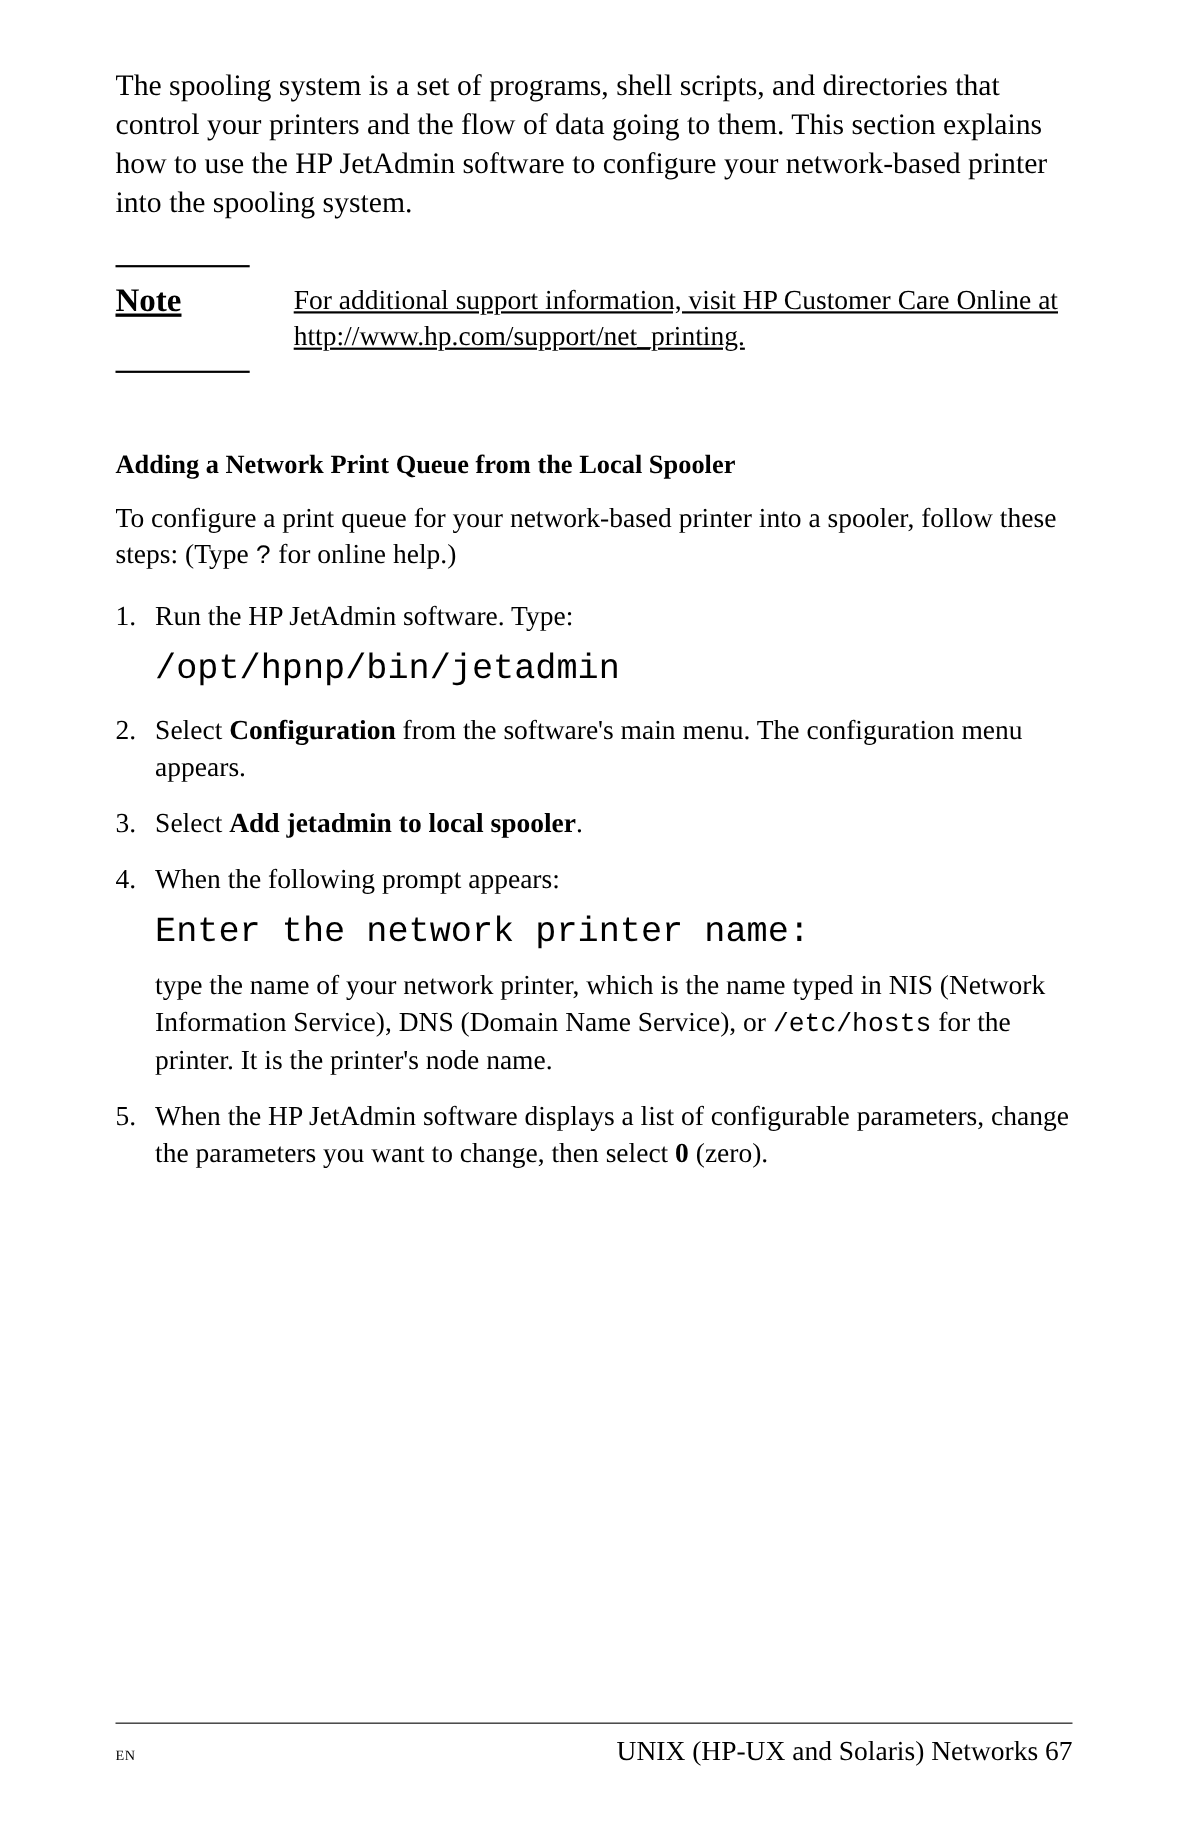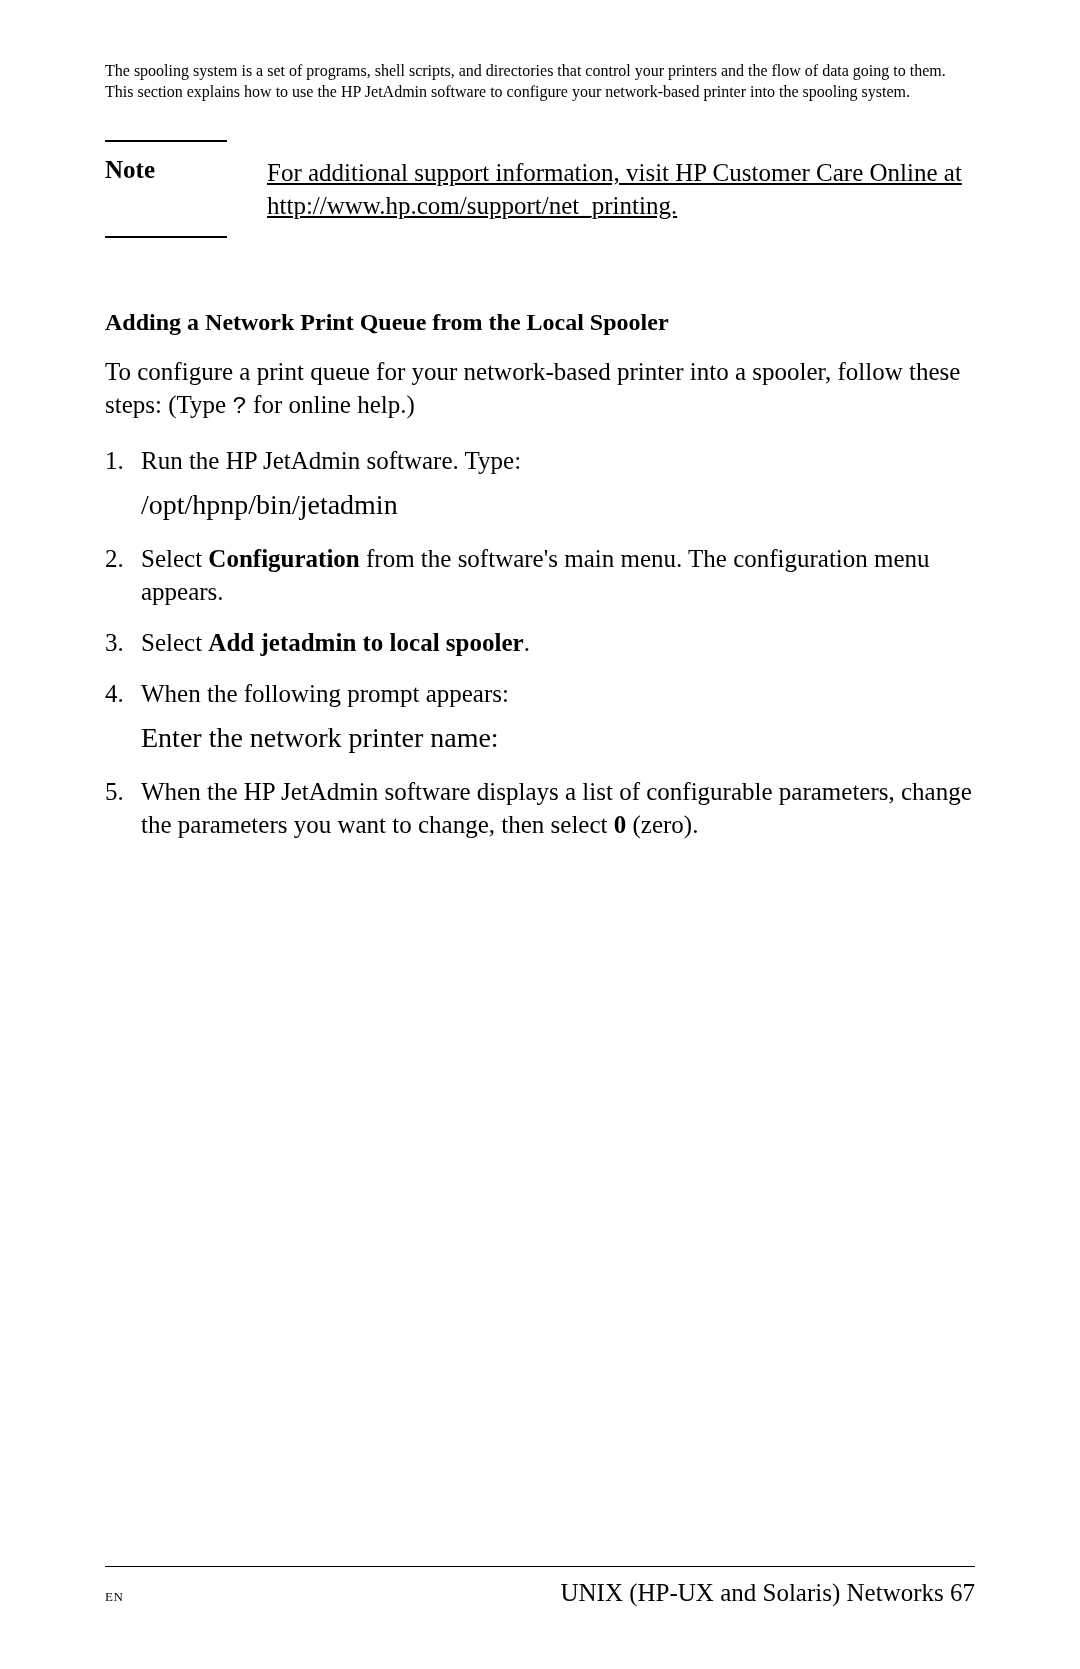--- a/index.html
+++ b/index.html
@@ -17,7 +17,7 @@
       padding: 60px 105px 60px 105px;
     }
     .intro-paragraph {
-      font-size: 16px;
+      font-size: 27px;
       line-height: 1.32;
       margin-bottom: 38px;
     }

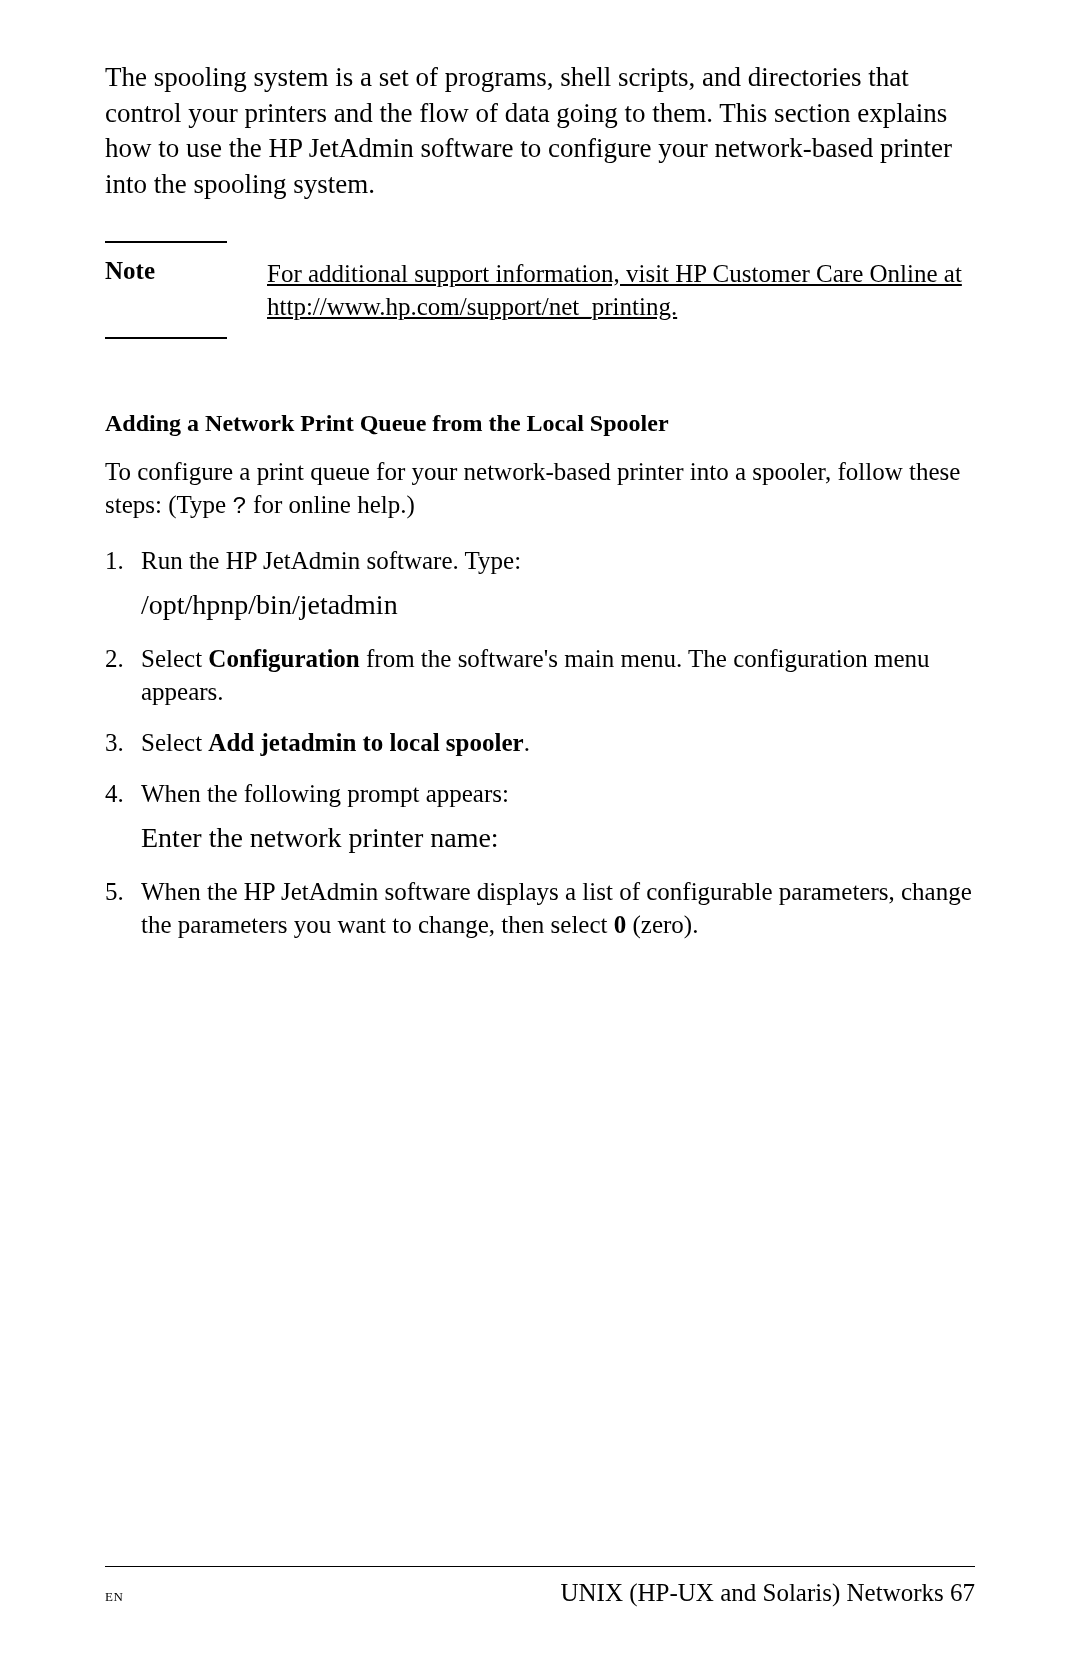--- a/index.html
+++ b/index.html
@@ -35,9 +35,10 @@
     }
     .note-label {
       font-weight: bold;
-      font-size: 25px;
+      font-size: 30px;
       width: 162px;
       flex-shrink: 0;
+      text-decoration: underline;
     }
     .note-text {
       font-size: 25px;

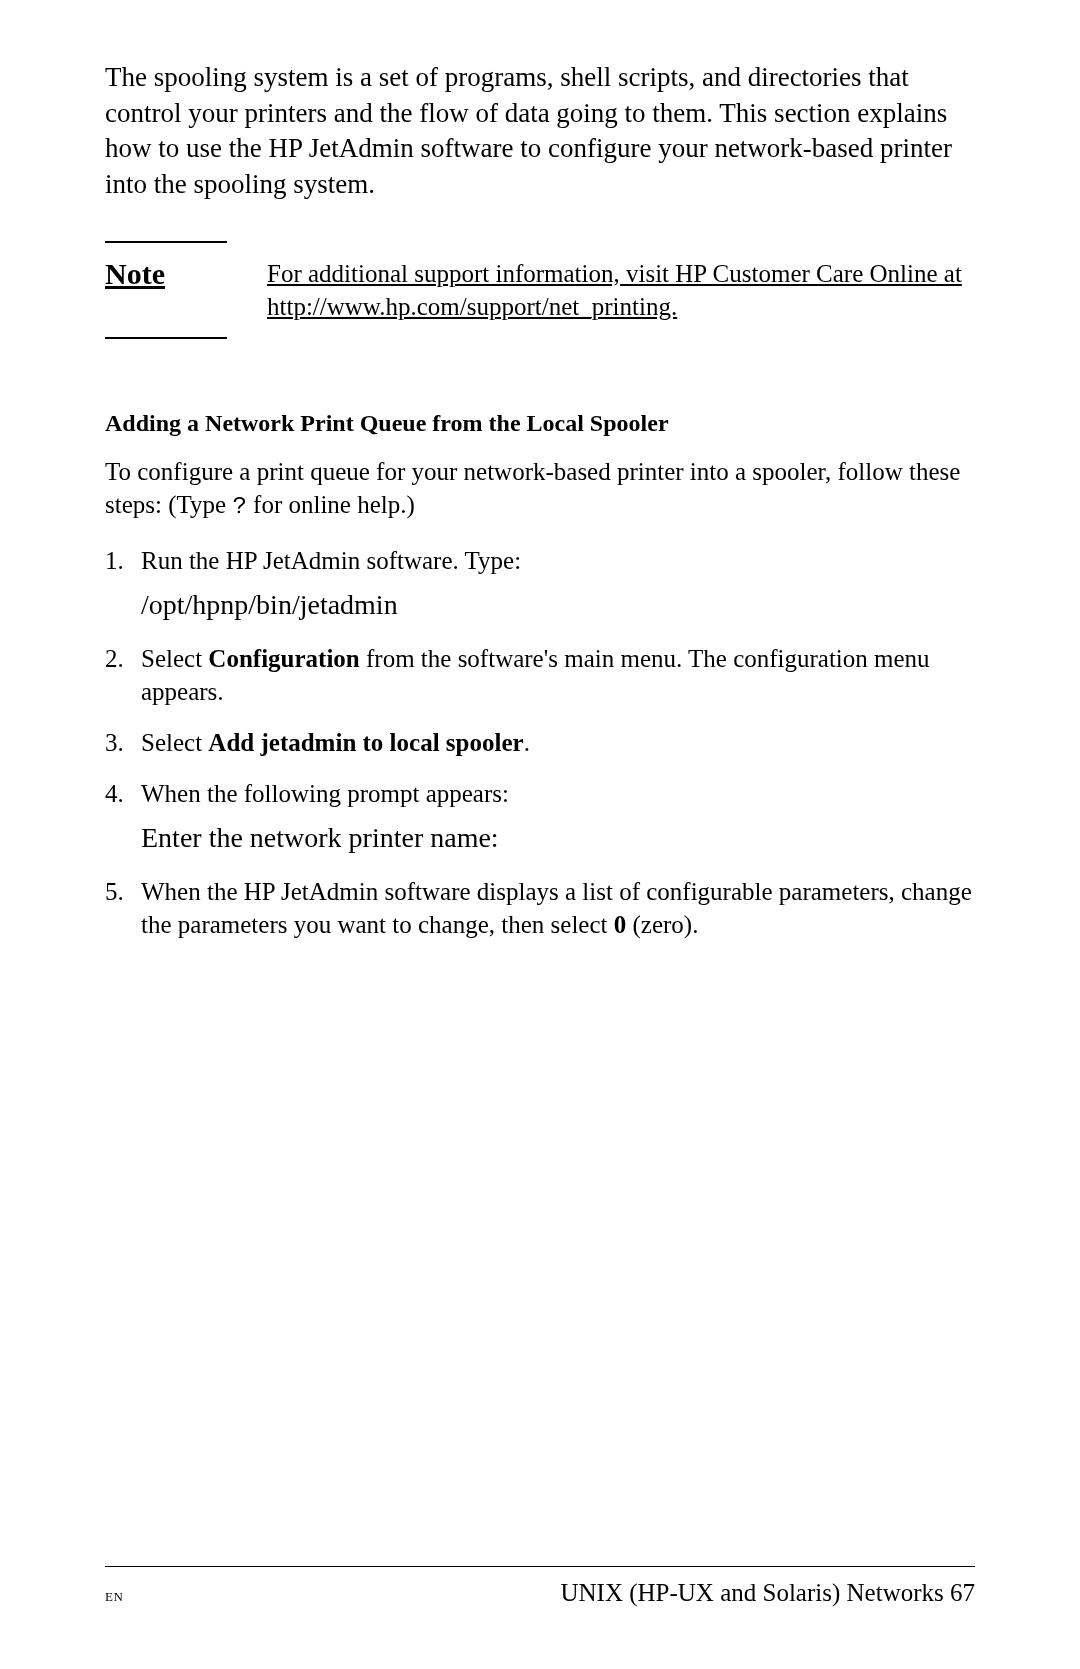--- a/index.html
+++ b/index.html
@@ -86,8 +86,8 @@
       top: 0;
     }
     .step-code {
-      font-family: Liberation Serif, serif;
-      font-size: 28px;
+      font-family: Liberation Mono, monospace;
+      font-size: 32px;
       margin-top: 10px;
       margin-bottom: 4px;
       display: block;

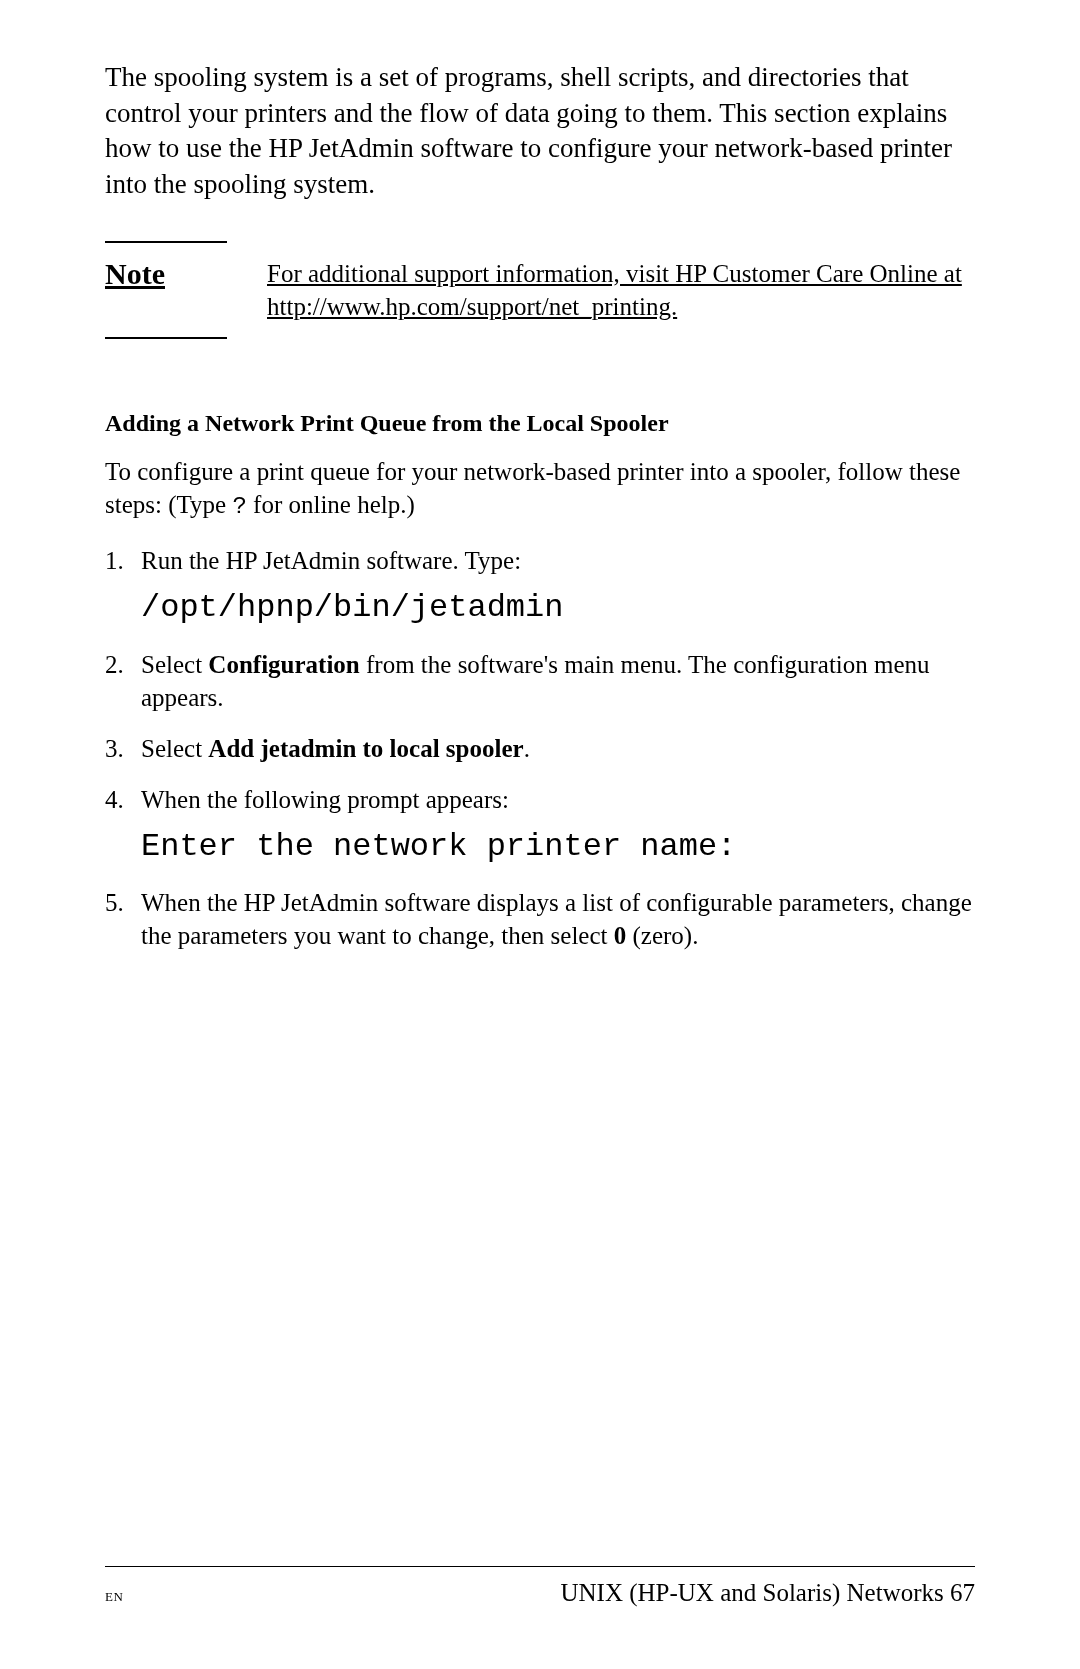--- a/index.html
+++ b/index.html
@@ -156,6 +156,9 @@
   <li>
     <span>When the following prompt appears:</span>
     <span class="step-code">Enter the network printer name:</span>
+    <span class="step-follow">
+      <span>type the name of your network printer, which is the name typed in NIS (Network Information Service), DNS (Domain Name Service), or </span><span class="mono">/etc/hosts</span><span> for the printer. It is the printer's node name.</span>
+    </span>
   </li>
   <li>
     <span>When the HP JetAdmin software displays a list of configurable parameters, change the parameters you want to change, then select </span><span class="bold">0</span><span> (zero).</span>

